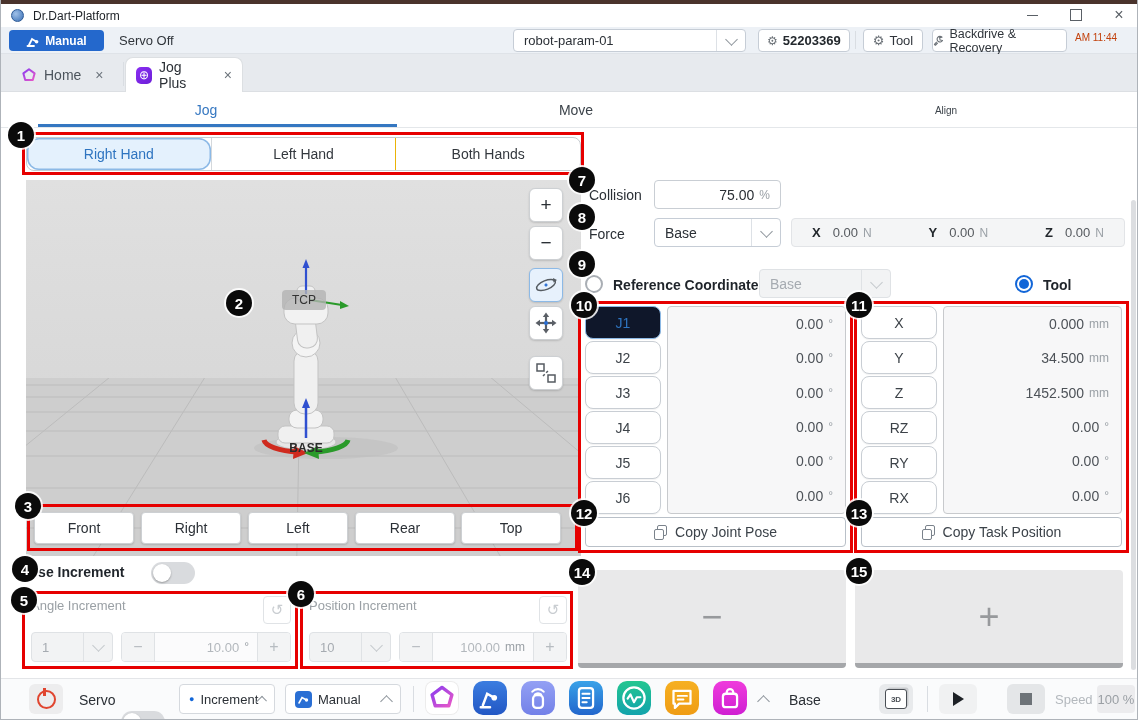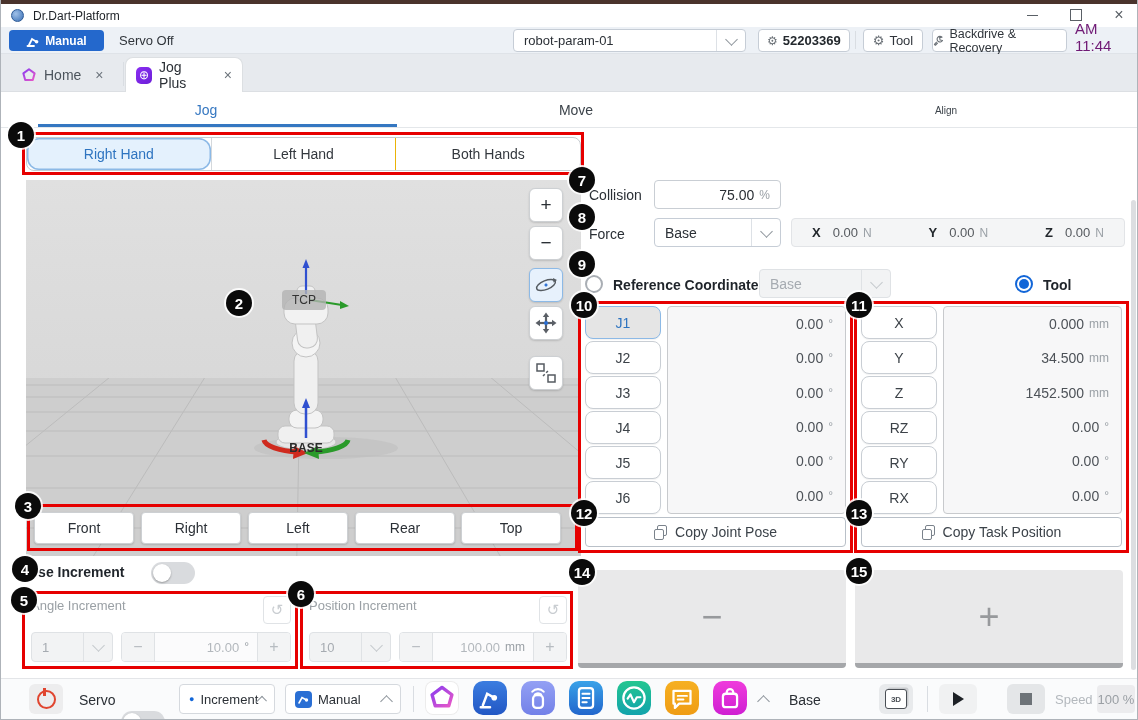--- a/index.html
+++ b/index.html
@@ -89,7 +89,7 @@
       </svg>
     <span>Backdrive &amp; Recovery</span>
   </div>
-  <div class="ab" style="left:1074px;top:20px;font-size:15px;color:#701a75">AM 11:44</div>
+  <div class="ab" style="left:1074px;top:32px;font-size:10px;color:#c2410c">AM 11:44</div>
 
   <div class="ab" style="left:0;top:54px;width:1138px;height:38px;background:#e7eaee;border-bottom:1px solid #dcdfe3"></div>
   <div class="ab row" style="left:10px;top:58px;width:110px;height:34px;padding:0 10px;color:#4c545c;font-size:14px">

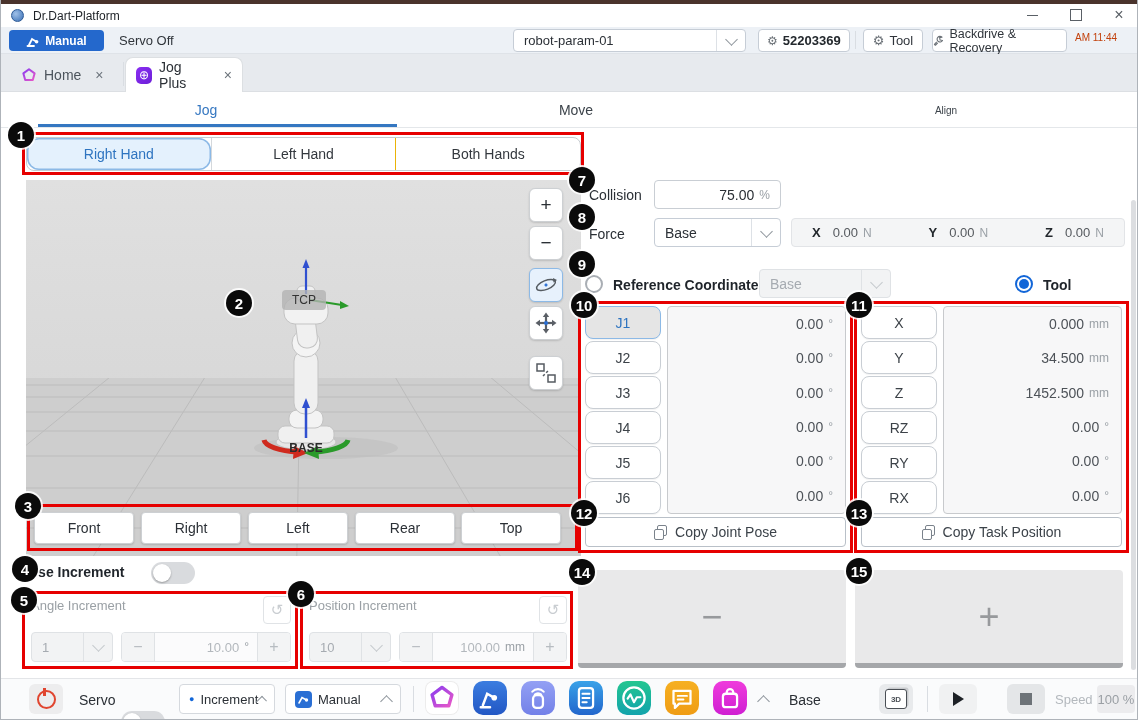--- a/index.html
+++ b/index.html
@@ -18,7 +18,7 @@
   .valrow{flex:1;display:flex;justify-content:flex-end;align-items:center;padding-right:12px;color:#4d5258;font-size:14px}
   .unit{color:#9aa0a6;font-size:12px;margin-left:5px}
   .jbtn{width:76px;height:33px;border:1px solid #c9ced4;border-radius:8px;background:#fff;display:flex;align-items:center;justify-content:center;font-size:14px;color:#3c4248;box-shadow:0 1px 1px rgba(0,0,0,.05)}
-  .jsel{background:#e5e5e5;border-color:#8cb9e6;color:#2e74c0}
+  .jsel{background:#0f172a;border-color:#8cb9e6;color:#2e74c0}
   .vbtn{border:1px solid #cdd0d3;background:#fff;border-radius:4px;display:flex;align-items:center;justify-content:center;font-size:14px;color:#2b3036;box-shadow:0 1px 2px rgba(0,0,0,.15)}
   .selbox{background:#fff;border:1px solid #c6cdd6;border-radius:4px;display:flex;align-items:center}
   .selbox .cap{margin-left:auto;align-self:stretch;width:28px;border-left:1px solid #dde1e6;display:flex;align-items:center;justify-content:center}

